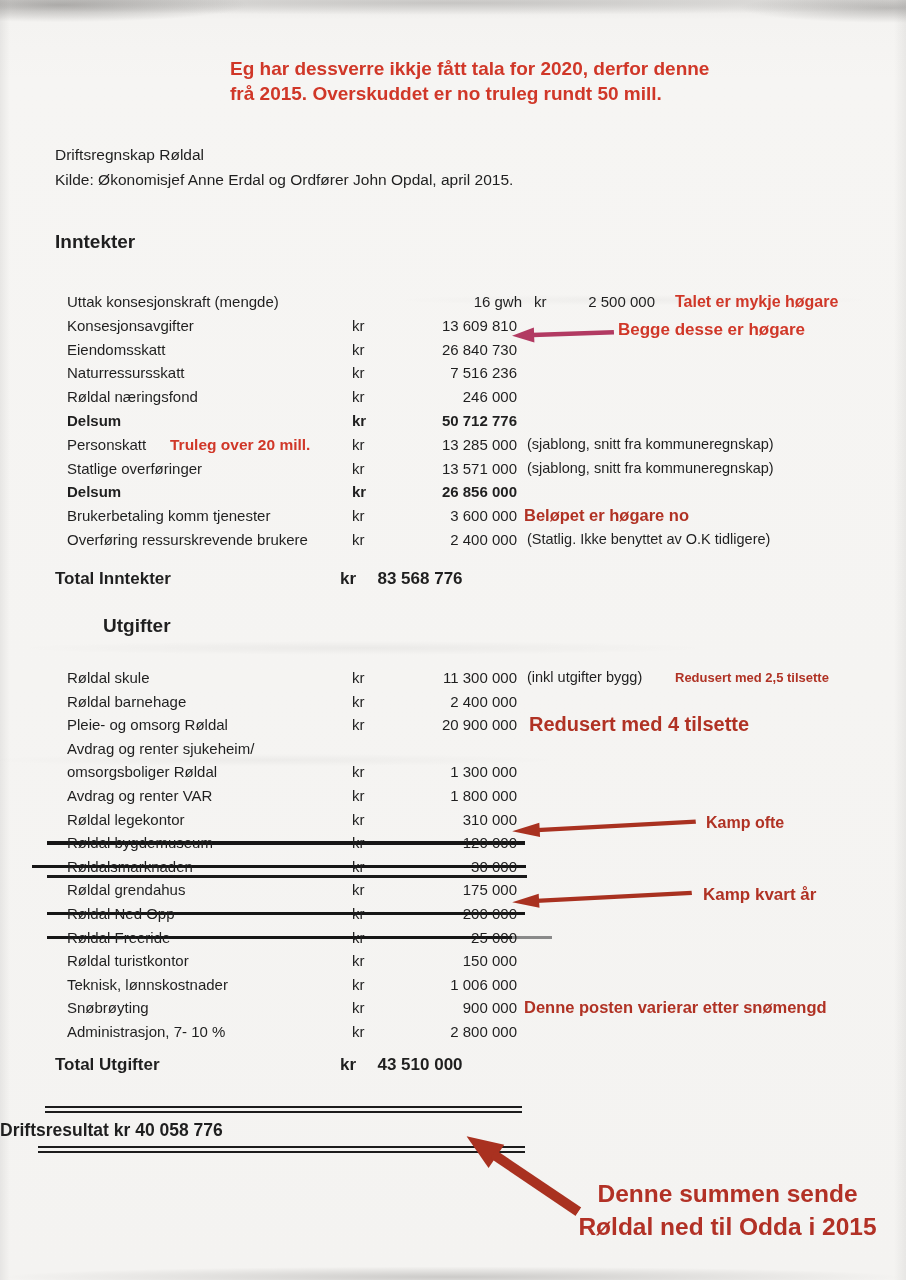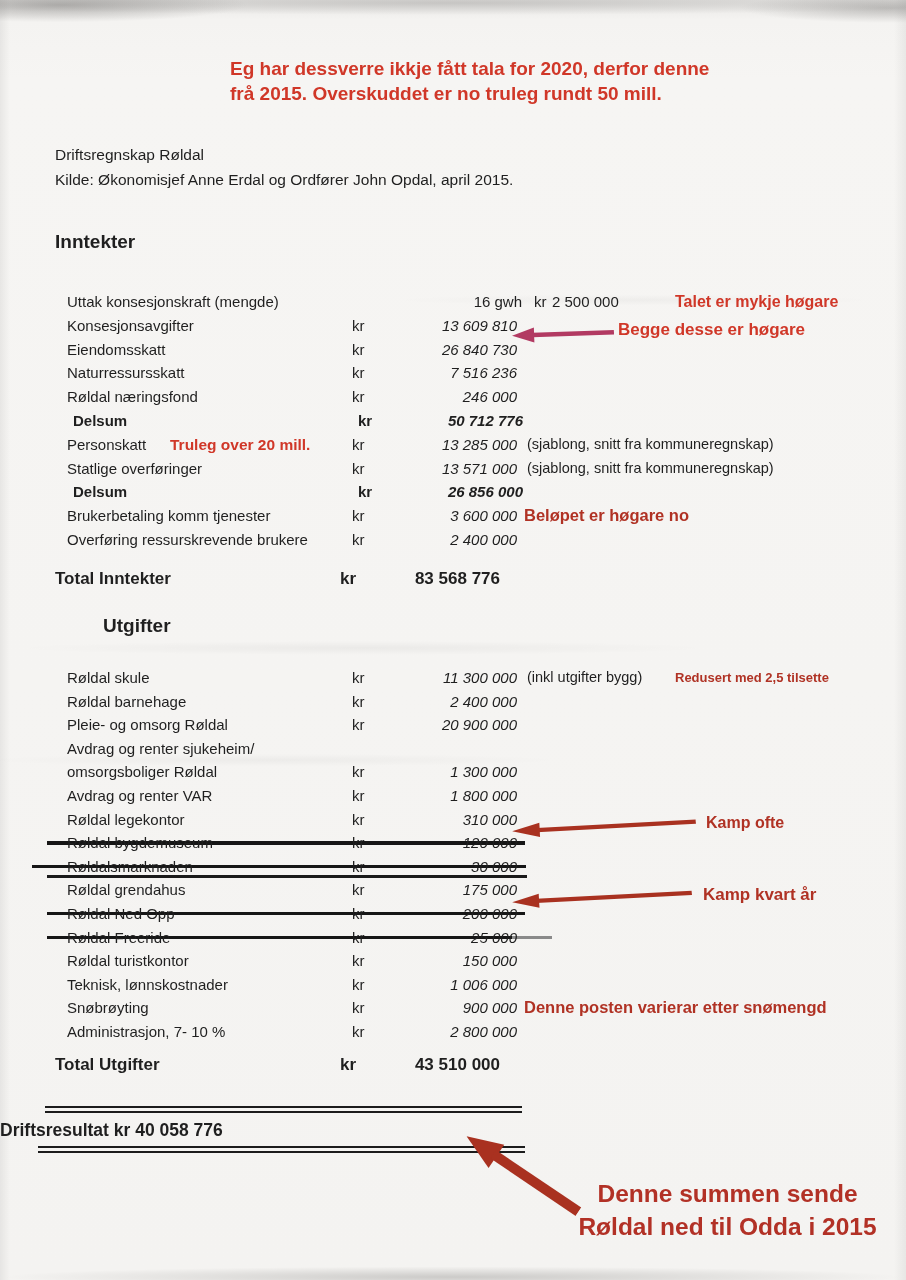--- a/index.html
+++ b/index.html
@@ -41,7 +41,7 @@
   .c-note{left:515px;font-size:14.5px;}
   .c-qty{left:400px;width:110px;text-align:right;}
   .c-unit2{left:522px;}
-  .c-val2{left:540px;width:103px;}
+  .c-val2{left:540px;width:103px;text-align:right;}
   .c-rednote{left:512px;font-size:16.5px;}
   .c-redfar{left:663px;font-size:16px;}
   .c-redsmall{left:663px;font-size:13px;}

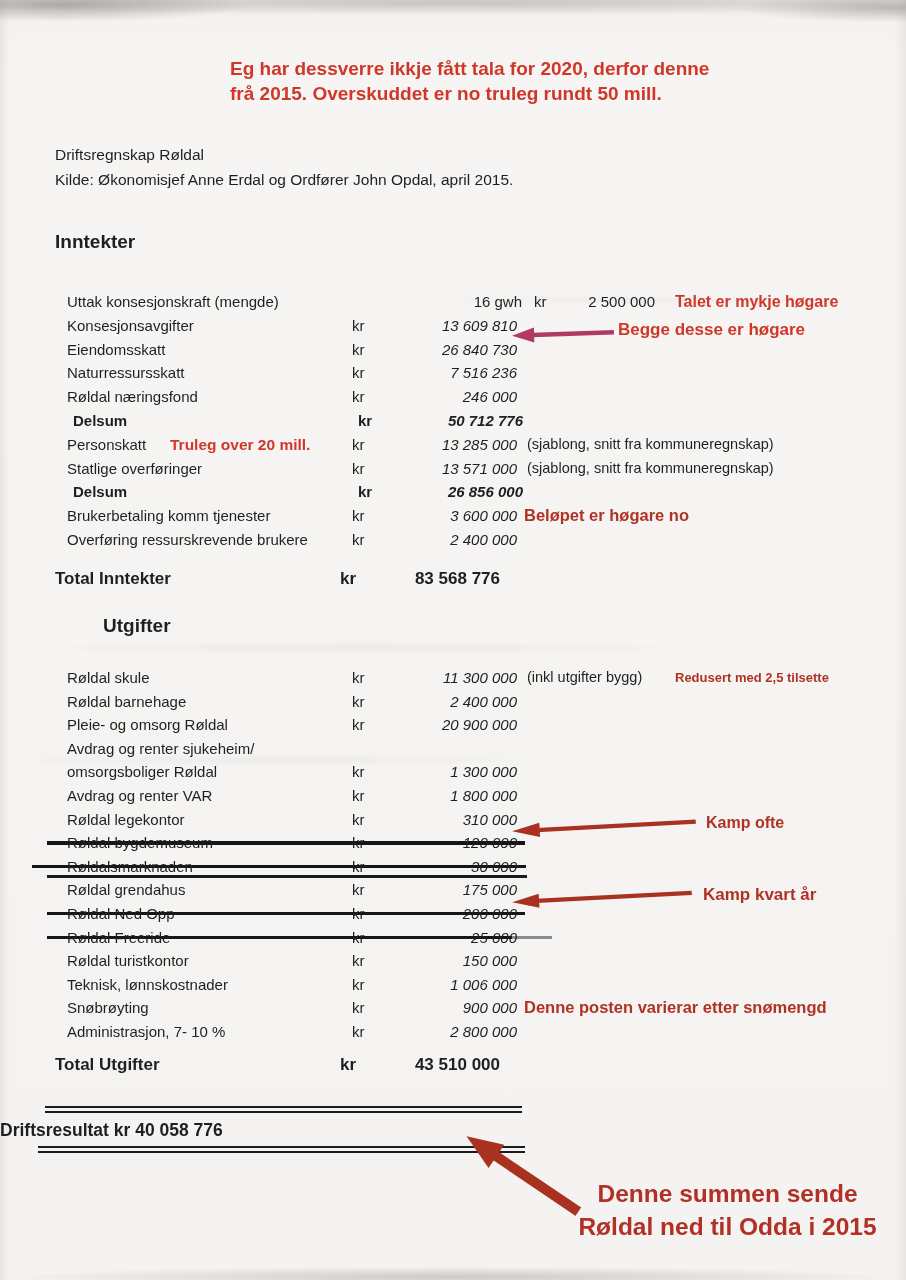--- a/index.html
+++ b/index.html
@@ -37,7 +37,7 @@
   .c-label{left:55px;}
   .c-redinline{left:158px;font-size:15.5px;}
   .c-unit{left:340px;}
-  .c-val{left:345px;width:160px;text-align:right;font-style:italic;}
+  .c-val{left:345px;width:160px;text-align:right;}
   .c-note{left:515px;font-size:14.5px;}
   .c-qty{left:400px;width:110px;text-align:right;}
   .c-unit2{left:522px;}

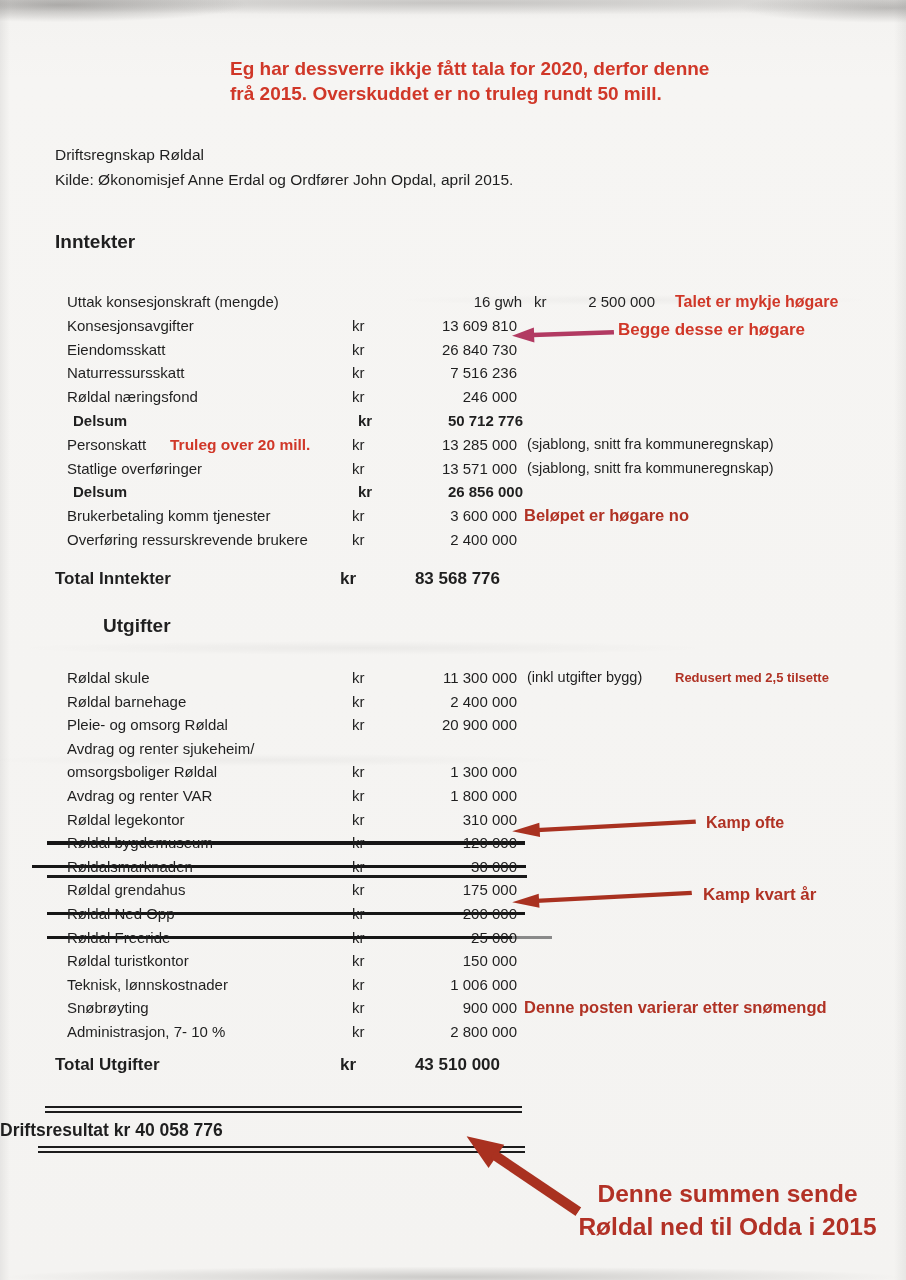--- a/index.html
+++ b/index.html
@@ -33,7 +33,7 @@
   .row{position:relative;width:906px;height:23.8px;line-height:23.8px;font-size:15px;}
   .rows-exp .row{height:23.6px;line-height:23.6px;}
   .row span{position:absolute;white-space:nowrap;}
-  .row.bold .c-label,.row.bold .c-unit,.row.bold .c-val{font-weight:bold;margin-left:6px;}
+  .row.bold .c-label,.row.bold .c-unit,.row.bold .c-val{font-weight:bold;}
   .c-label{left:55px;}
   .c-redinline{left:158px;font-size:15.5px;}
   .c-unit{left:340px;}

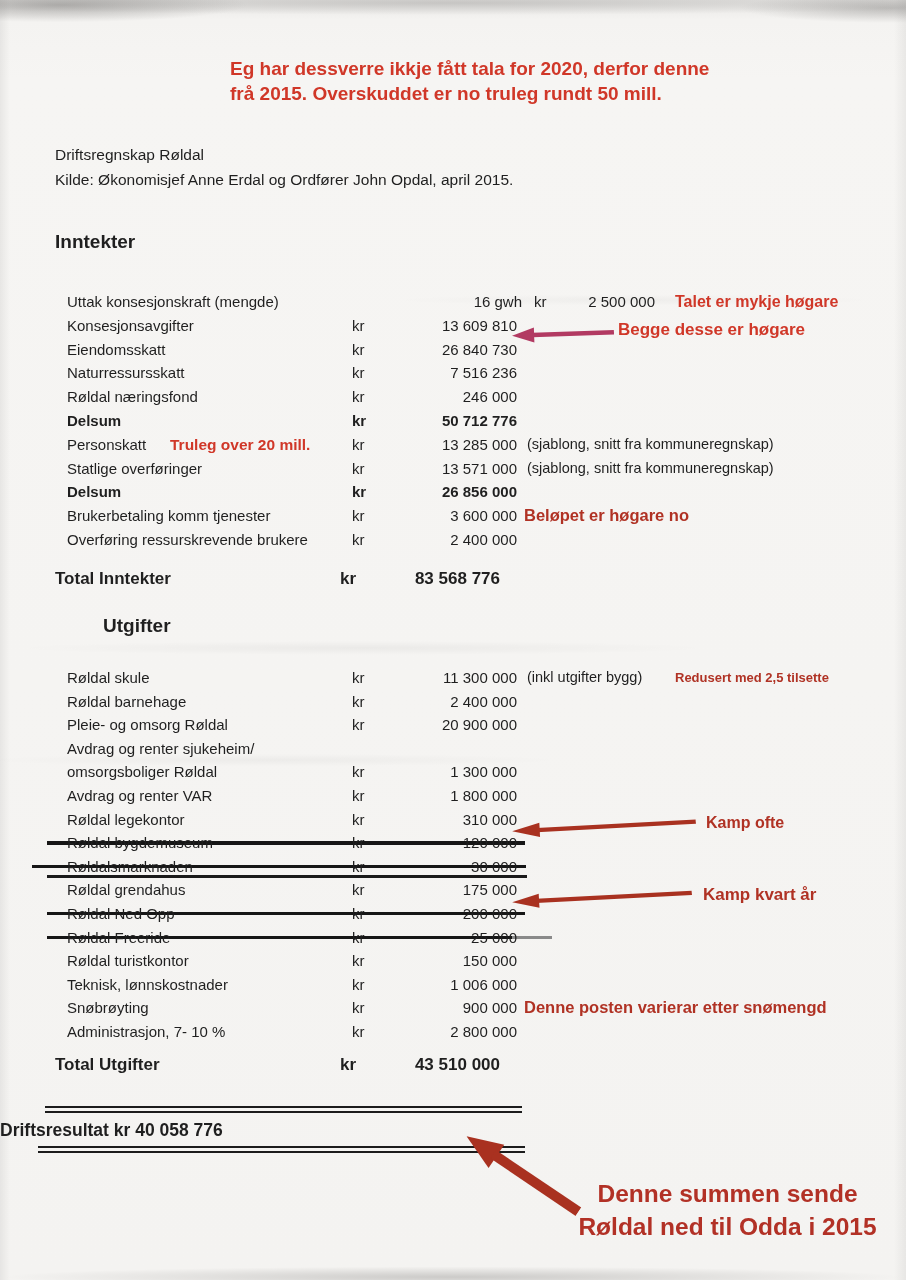--- a/index.html
+++ b/index.html
@@ -146,6 +146,7 @@
         <span class="c-label">Overføring ressurskrevende brukere</span>
         <span class="c-unit">kr</span>
         <span class="c-val">2 400 000</span>
+        <span class="c-note">(Statlig. Ikke benyttet av O.K tidligere)</span>
       </div>
     </div>
   <div class="abs total-row" style="top:564px;">

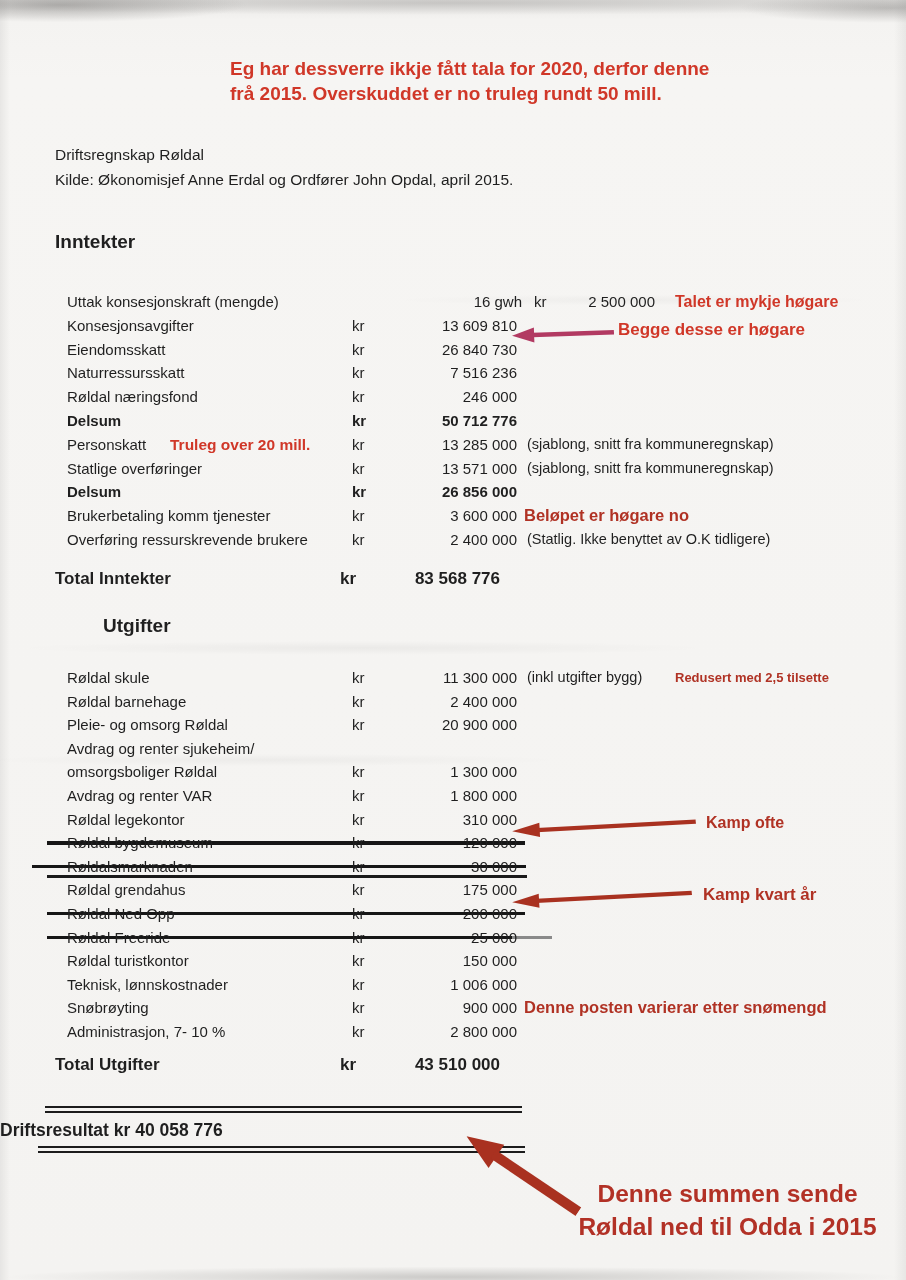--- a/index.html
+++ b/index.html
@@ -56,7 +56,7 @@
   .total-row span{position:absolute;white-space:nowrap;}
   .t-label{left:55px;}
   .t-unit{left:340px;}
-  .t-val{left:340px;width:160px;text-align:right;}
+  .t-val{left:340px;width:160px;text-align:center;}
   
   .dblrule{height:7px;}
   .dblrule::before,.dblrule::after{content:'';display:block;height:1.8px;background:#1c1c1c;margin-bottom:3px;}

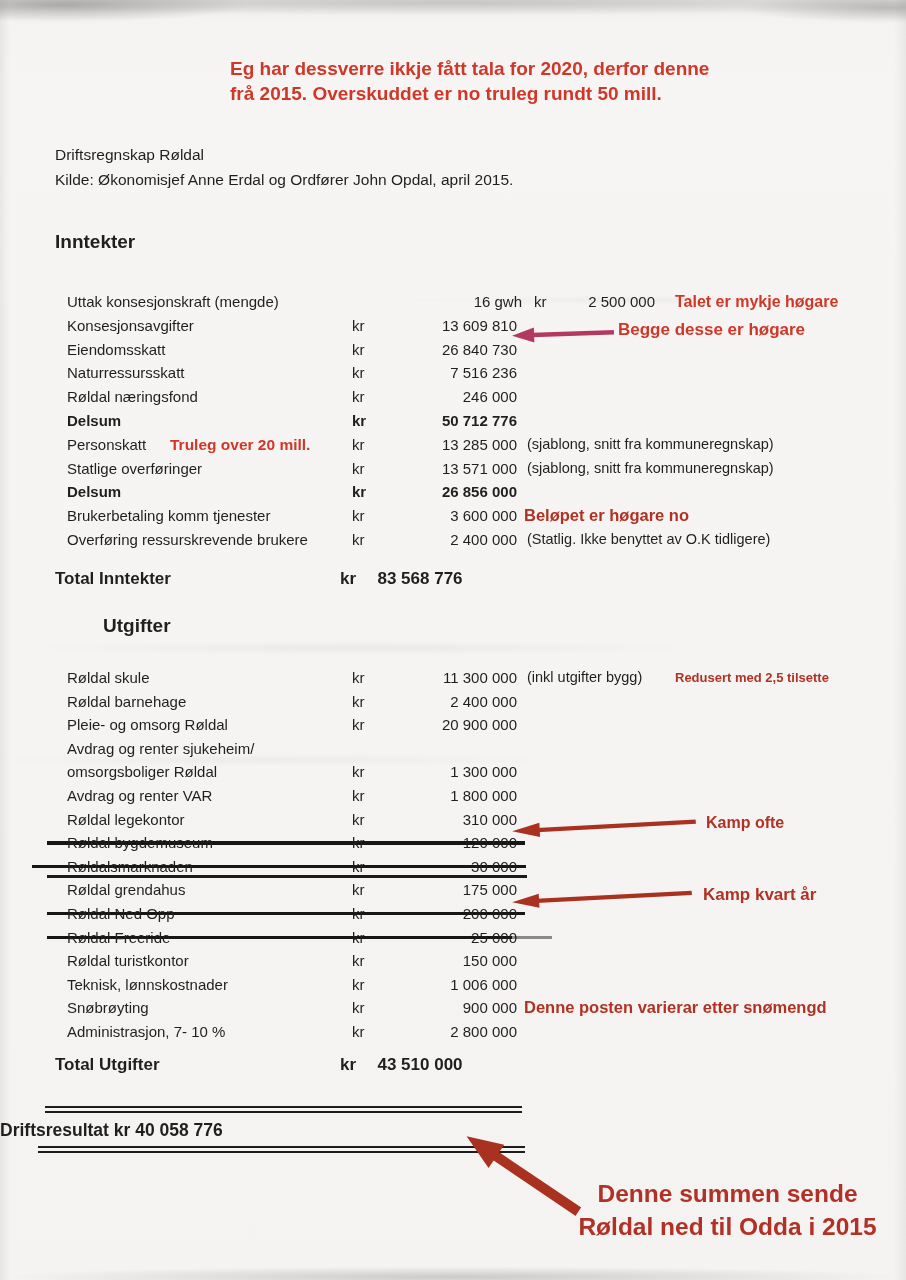--- a/index.html
+++ b/index.html
@@ -173,6 +173,7 @@
         <span class="c-label">Pleie- og omsorg Røldal</span>
         <span class="c-unit">kr</span>
         <span class="c-val">20 900 000</span>
+        <span class="c-redbig red-dark">Redusert med 4 tilsette</span>
       </div>
       <div class="row">
         <span class="c-label">Avdrag og renter sjukeheim/</span>

